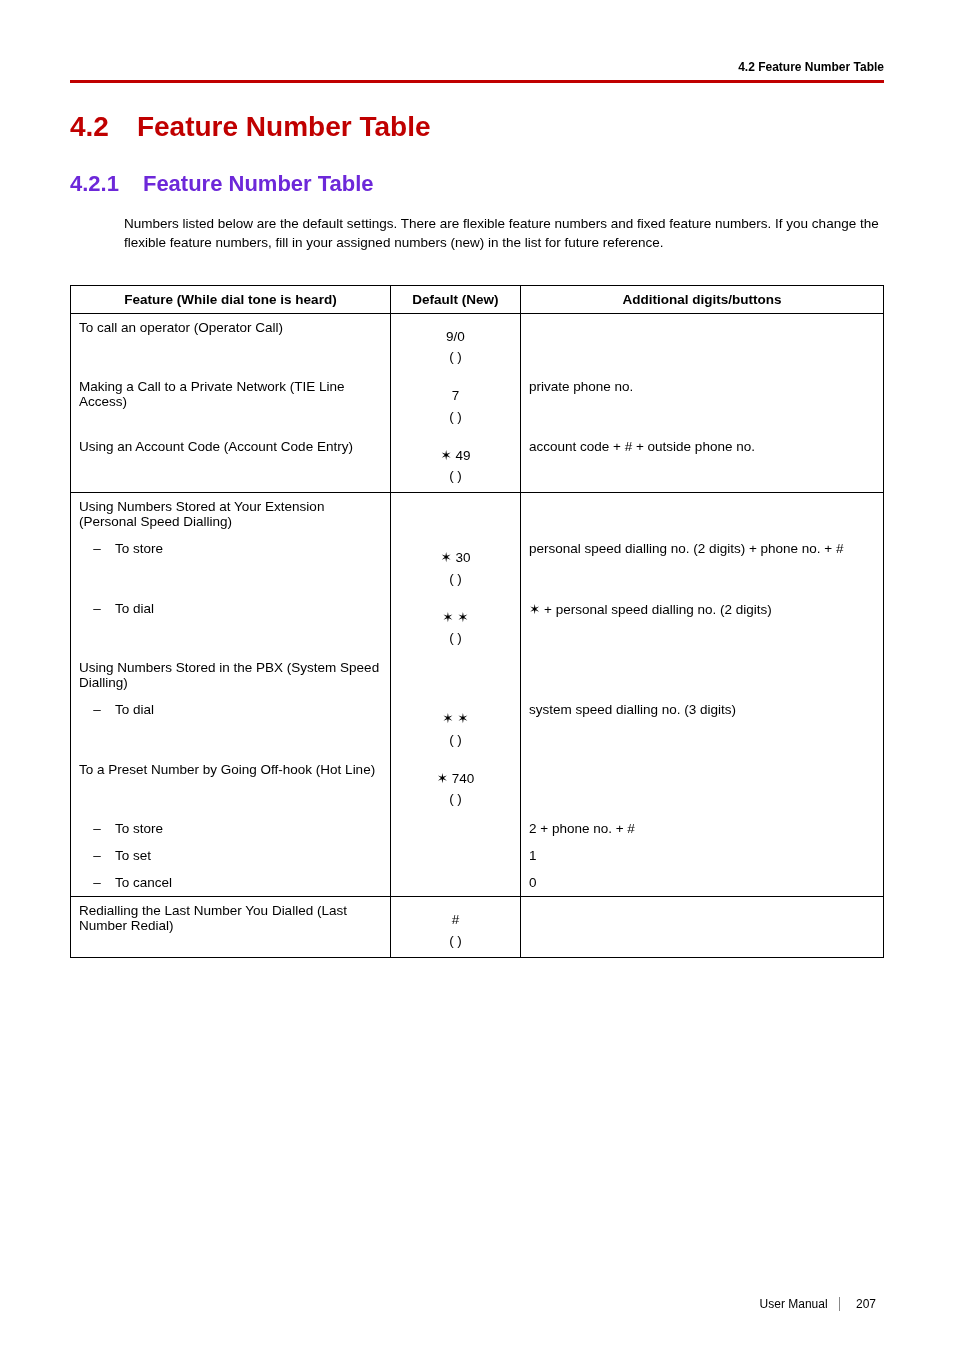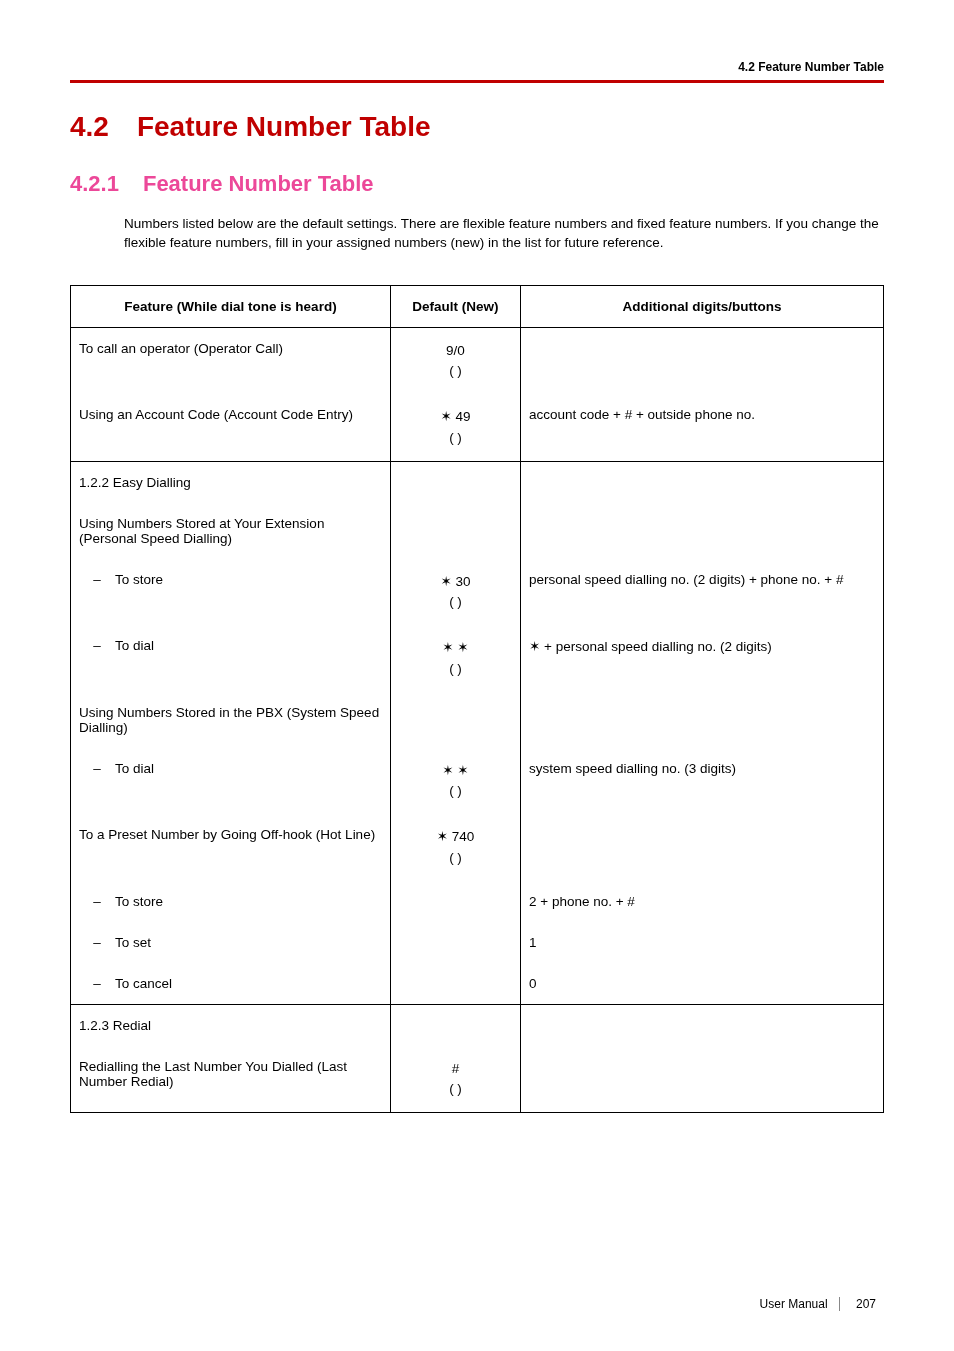--- a/index.html
+++ b/index.html
@@ -34,7 +34,7 @@
   .subsection-title {
     font-size: 22px;
     font-weight: bold;
-    color: #ec4899;
+    color: #6d28d9;
     margin-bottom: 18px;
   }
   .subsection-title .numspan { margin-right: 24px; }

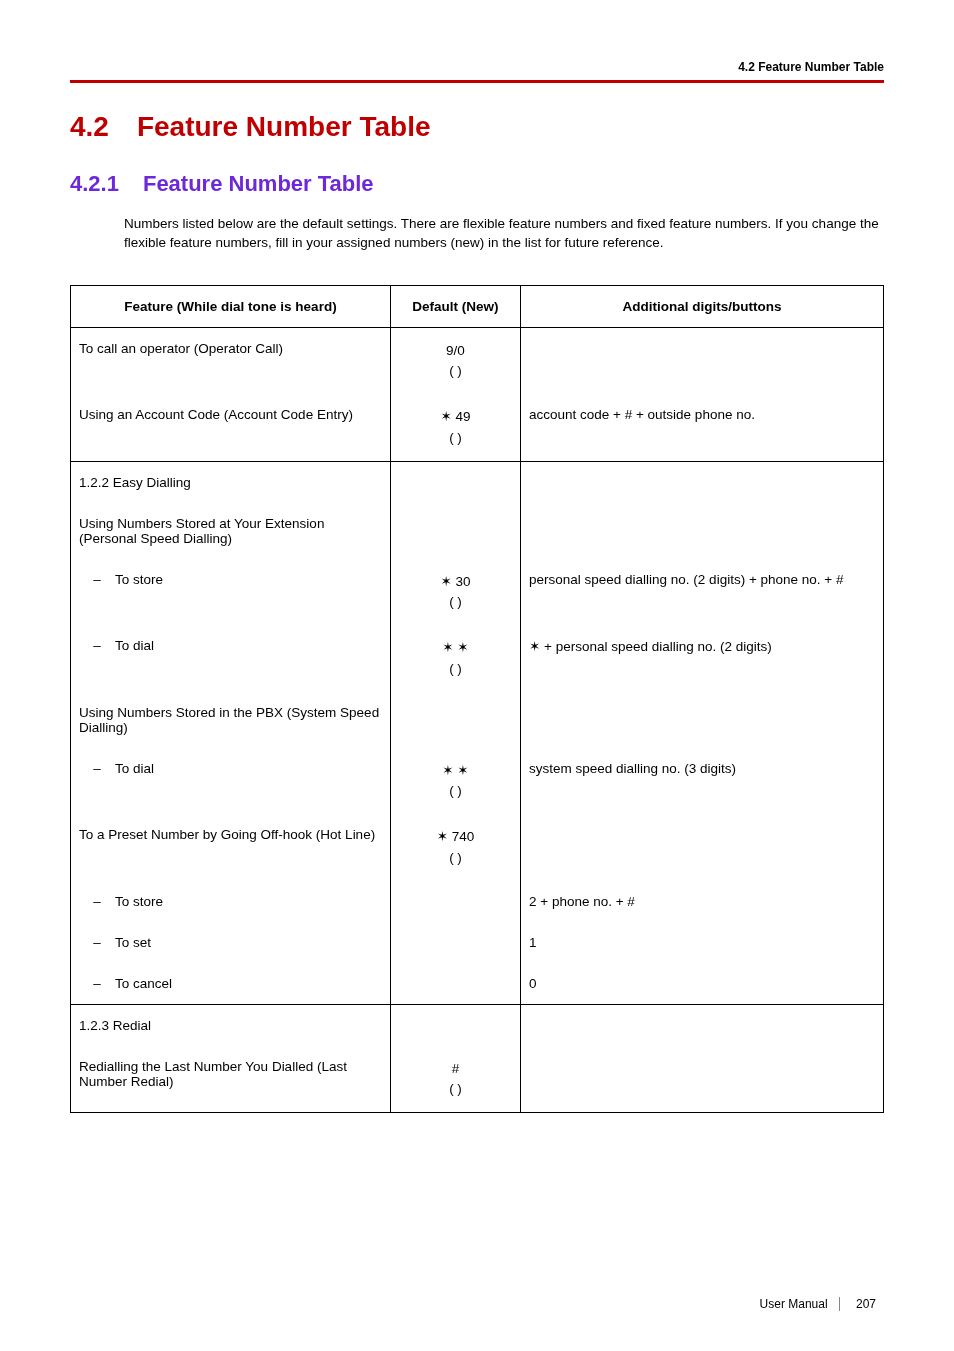--- a/index.html
+++ b/index.html
@@ -55,7 +55,7 @@
   col.c-additional { }
   th, td {
     border: 1px solid #000;
-    padding: 13px 8px;
+    padding: 6px 8px;
     vertical-align: top;
     text-align: left;
   }

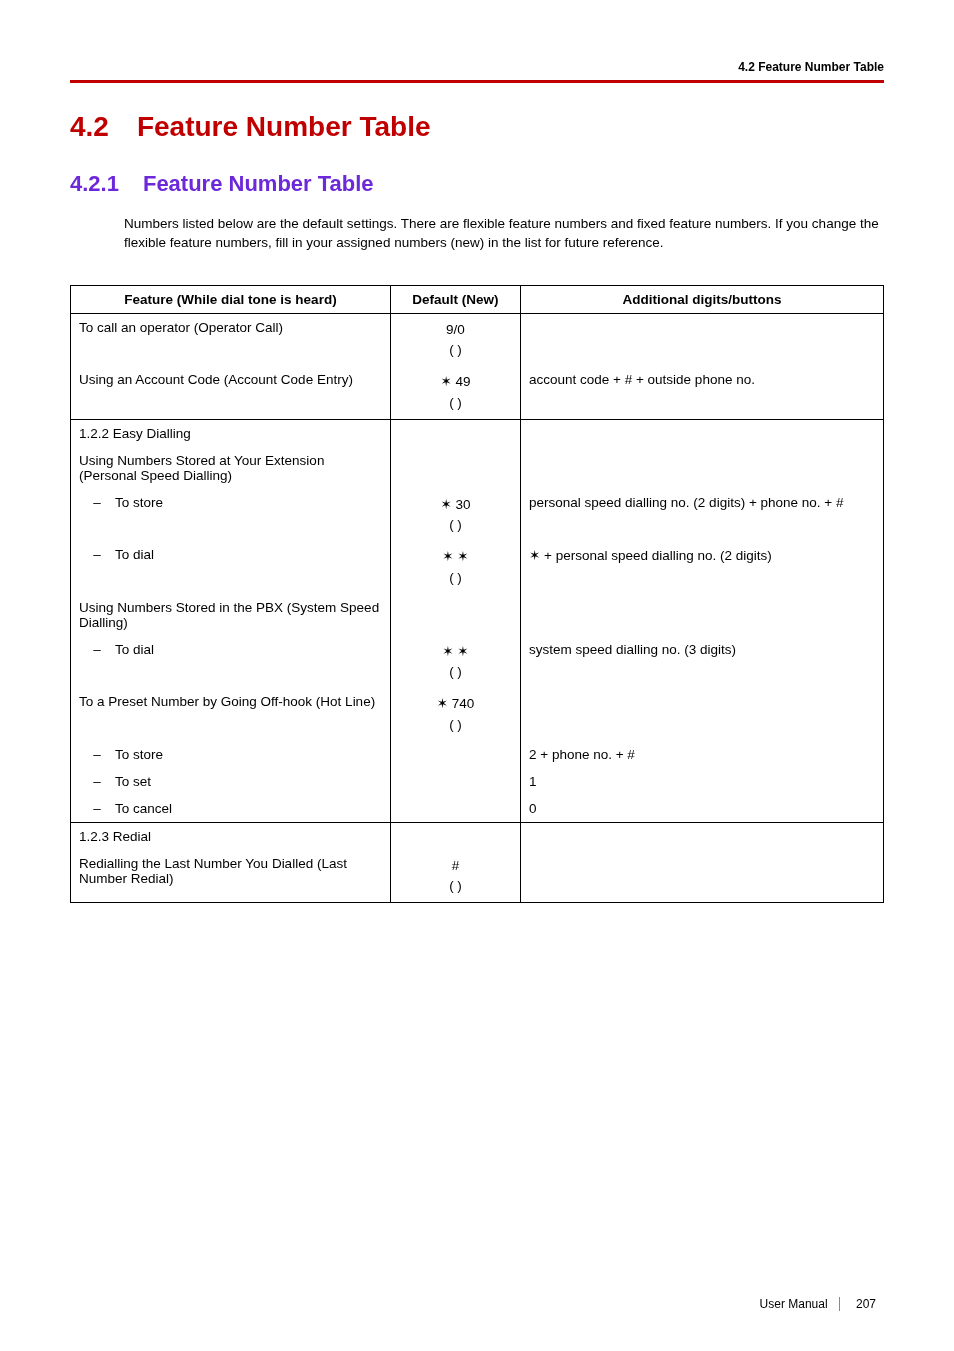--- a/index.html
+++ b/index.html
@@ -76,7 +76,7 @@
     text-align: center;
     line-height: 1.5;
   }
-  .default-value { display: block; }
+  .default-value { display: block; margin-top: 7px; }
   .paren-line { display: block; }
   .no-bottom td { border-bottom: none; }
   .no-top td { border-top: none; }

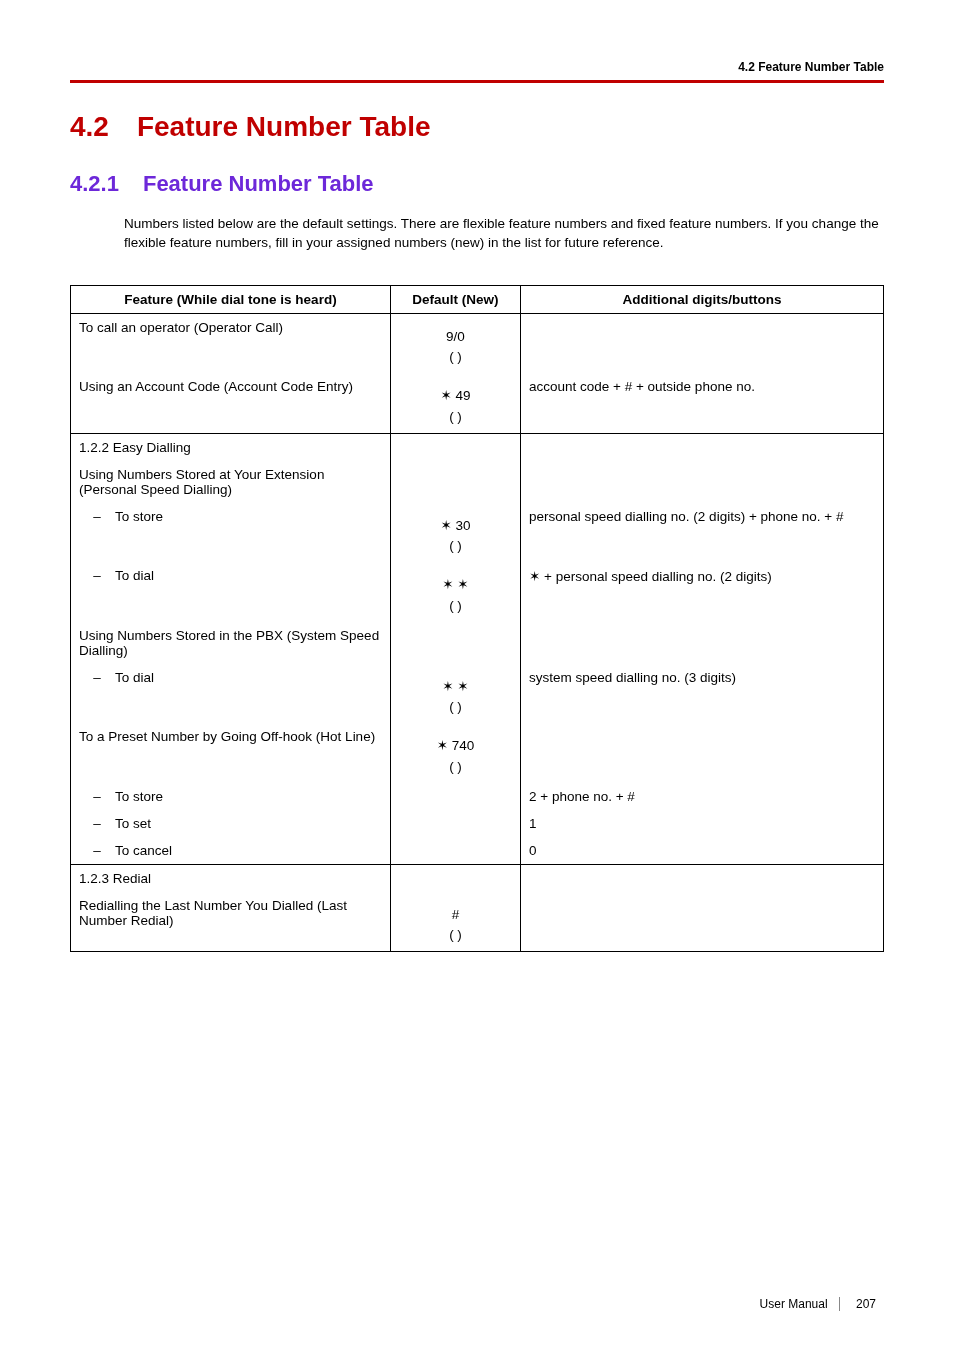--- a/index.html
+++ b/index.html
@@ -131,6 +131,14 @@
         </td>
         <td></td>
       </tr>
+      <tr class="no-tb">
+        <td>Making a Call to a Private Network (TIE Line Access)</td>
+        <td class="default-cell">
+          <span class="default-value">7</span>
+          <span class="paren-line">(          )</span>
+        </td>
+        <td>private phone no.</td>
+      </tr>
       <tr class="no-top">
         <td>Using an Account Code (Account Code Entry)</td>
         <td class="default-cell">

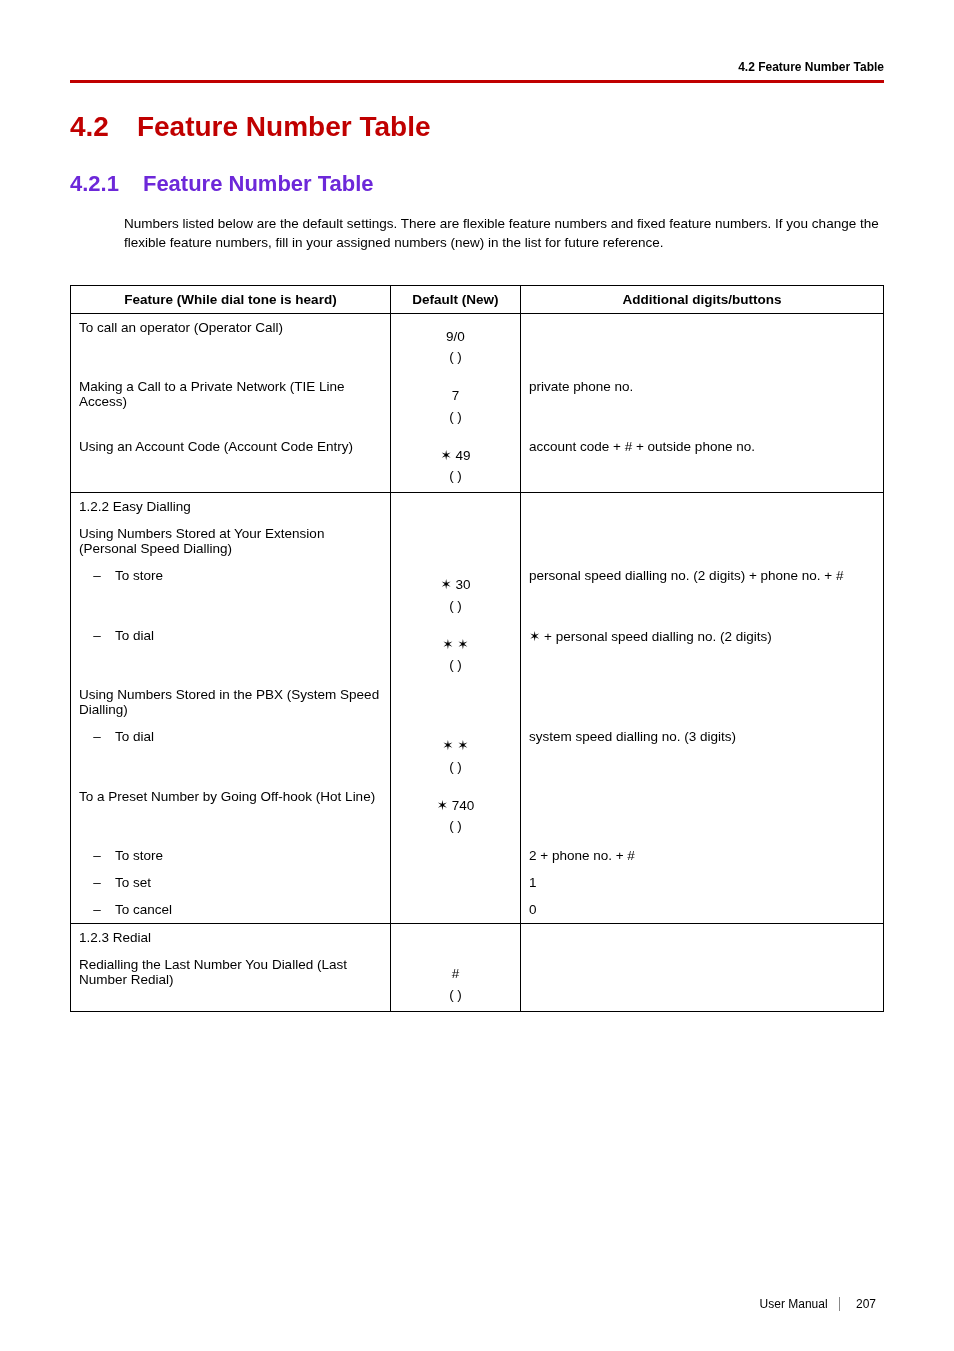--- a/index.html
+++ b/index.html
@@ -147,11 +147,6 @@
         </td>
         <td>account code + # + outside phone no.</td>
       </tr>
-      <tr class="no-bottom">
-        <td>1.2.2 Easy Dialling</td>
-        <td class="default-cell"></td>
-        <td></td>
-      </tr>
       <tr class="no-tb">
         <td>Using Numbers Stored at Your Extension (Personal Speed Dialling)</td>
         <td class="default-cell"></td>

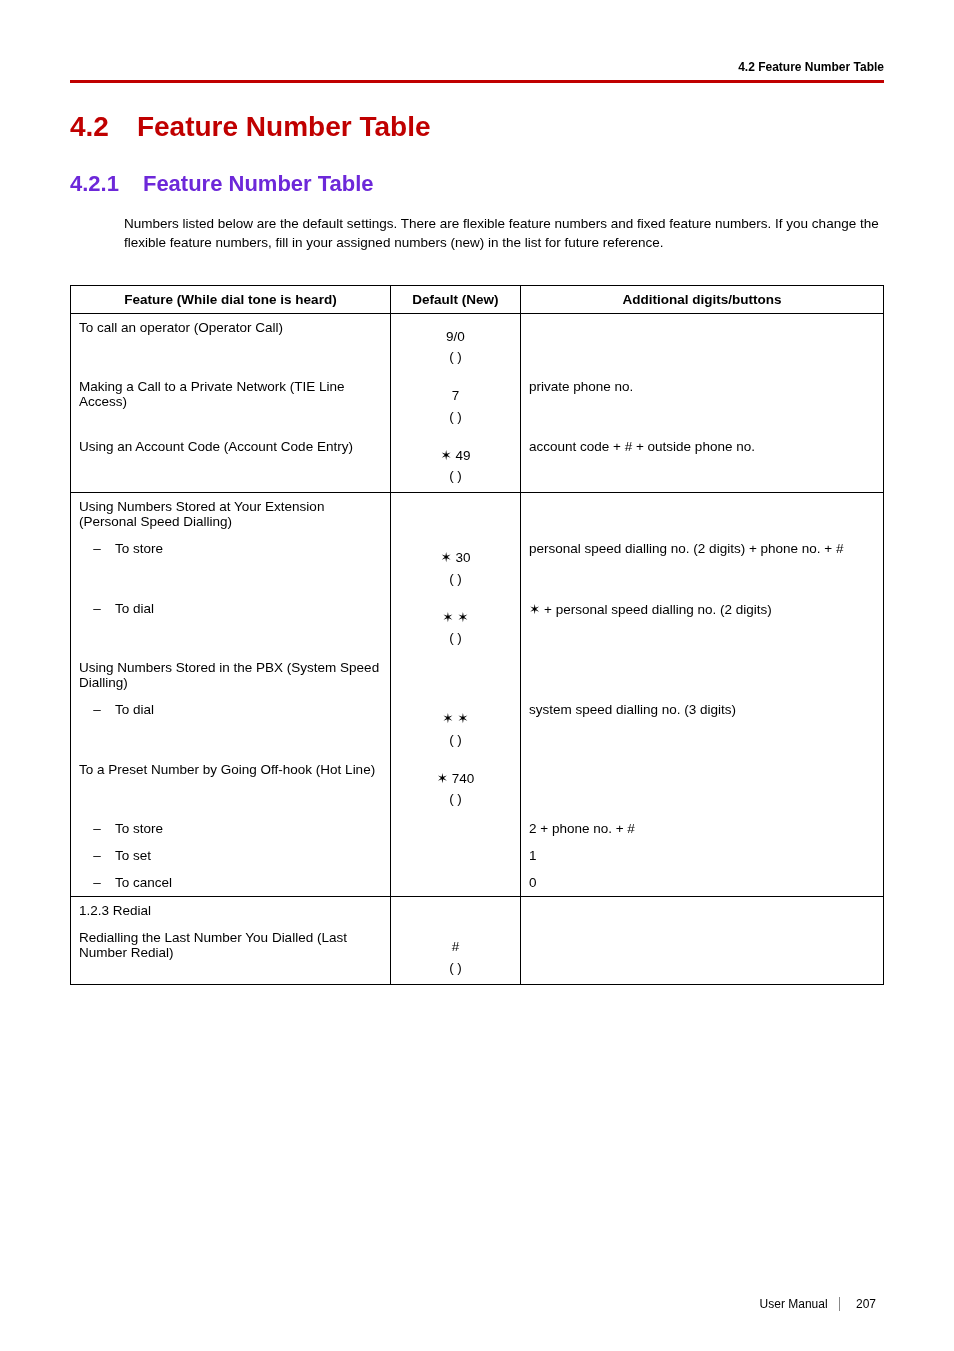--- a/index.html
+++ b/index.html
@@ -234,11 +234,6 @@
         <td class="default-cell"></td>
         <td>0</td>
       </tr>
-      <tr class="no-bottom">
-        <td>1.2.3 Redial</td>
-        <td class="default-cell"></td>
-        <td></td>
-      </tr>
       <tr class="no-top">
         <td>Redialling the Last Number You Dialled (Last Number Redial)</td>
         <td class="default-cell">

